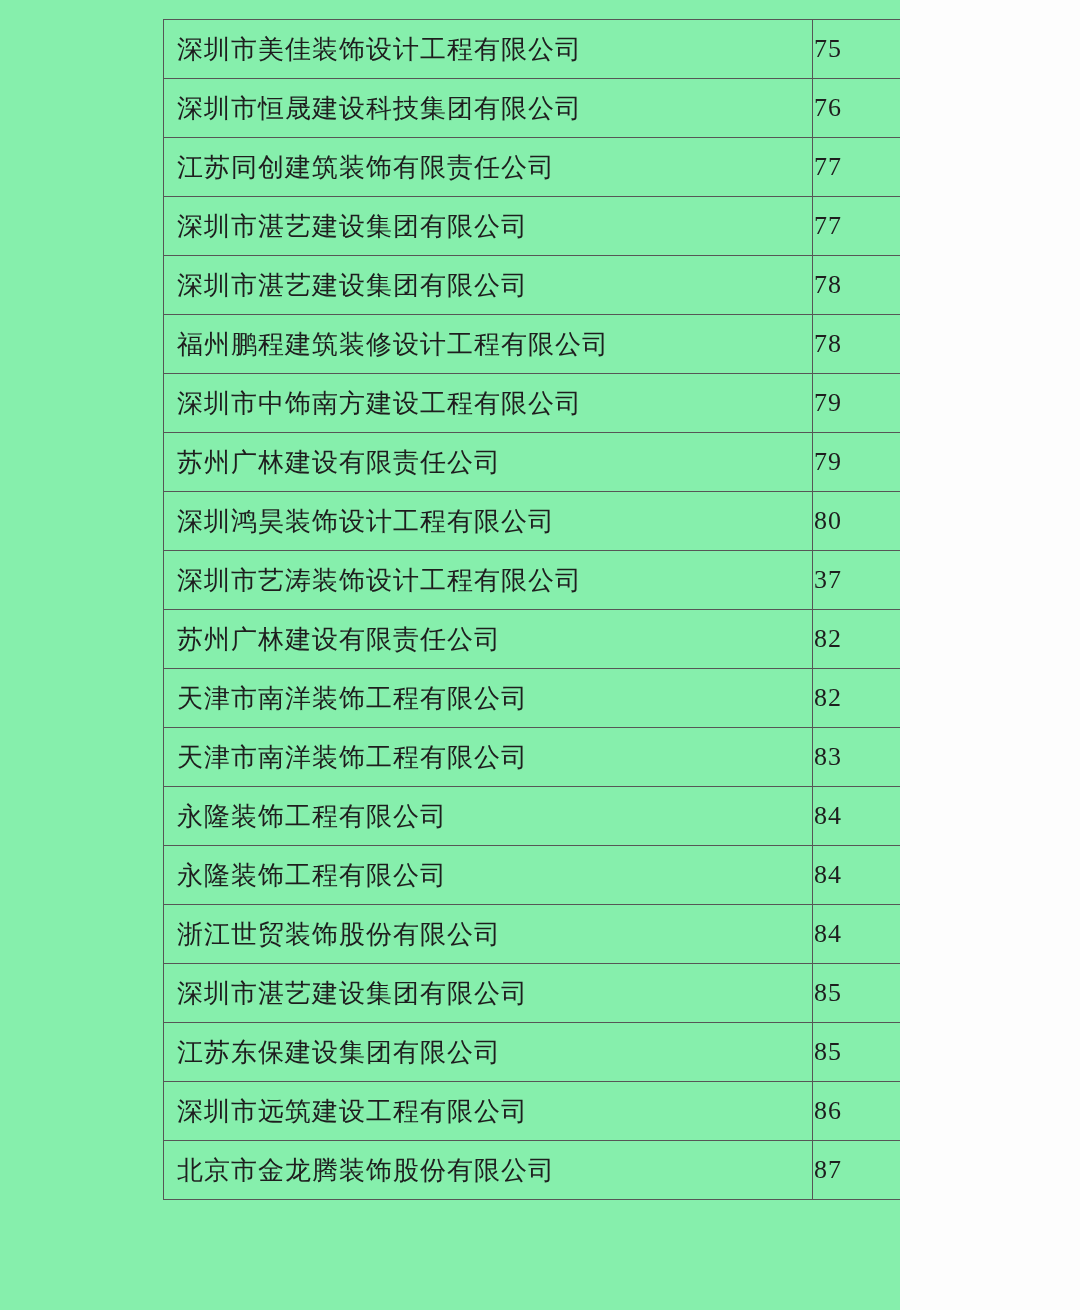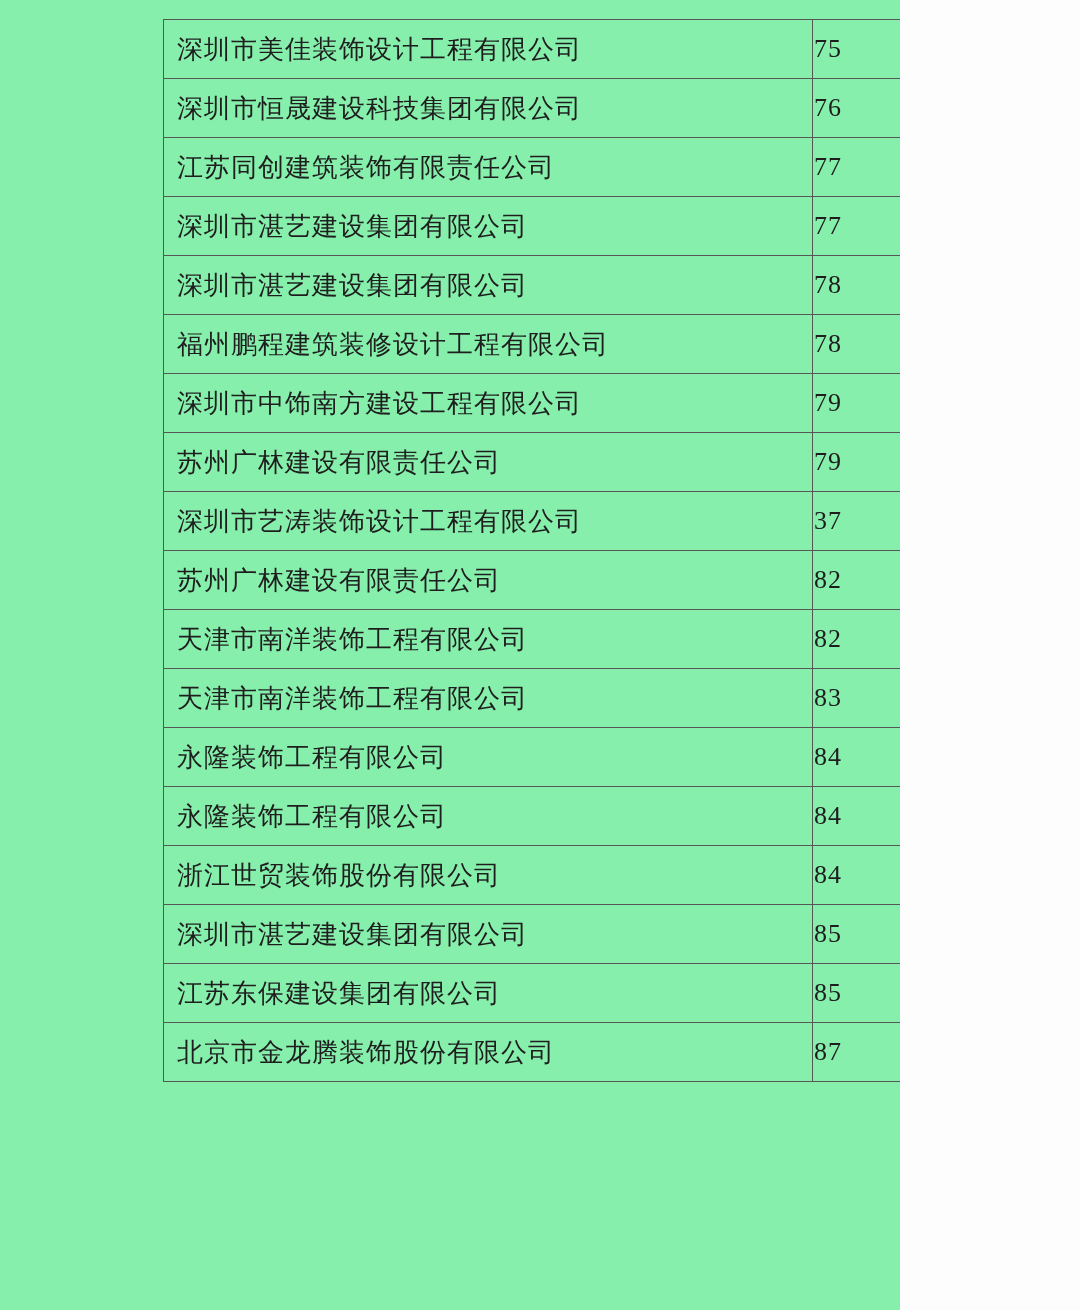--- a/index.html
+++ b/index.html
@@ -93,6 +93,10 @@
           <td class="score-cell">79</td>
         </tr>
         <tr>
+          <td class="name-cell">深圳鸿昊装饰设计工程有限公司</td>
+          <td class="score-cell">80</td>
+        </tr>
+        <tr>
           <td class="name-cell">深圳市艺涛装饰设计工程有限公司</td>
           <td class="score-cell">37</td>
         </tr>

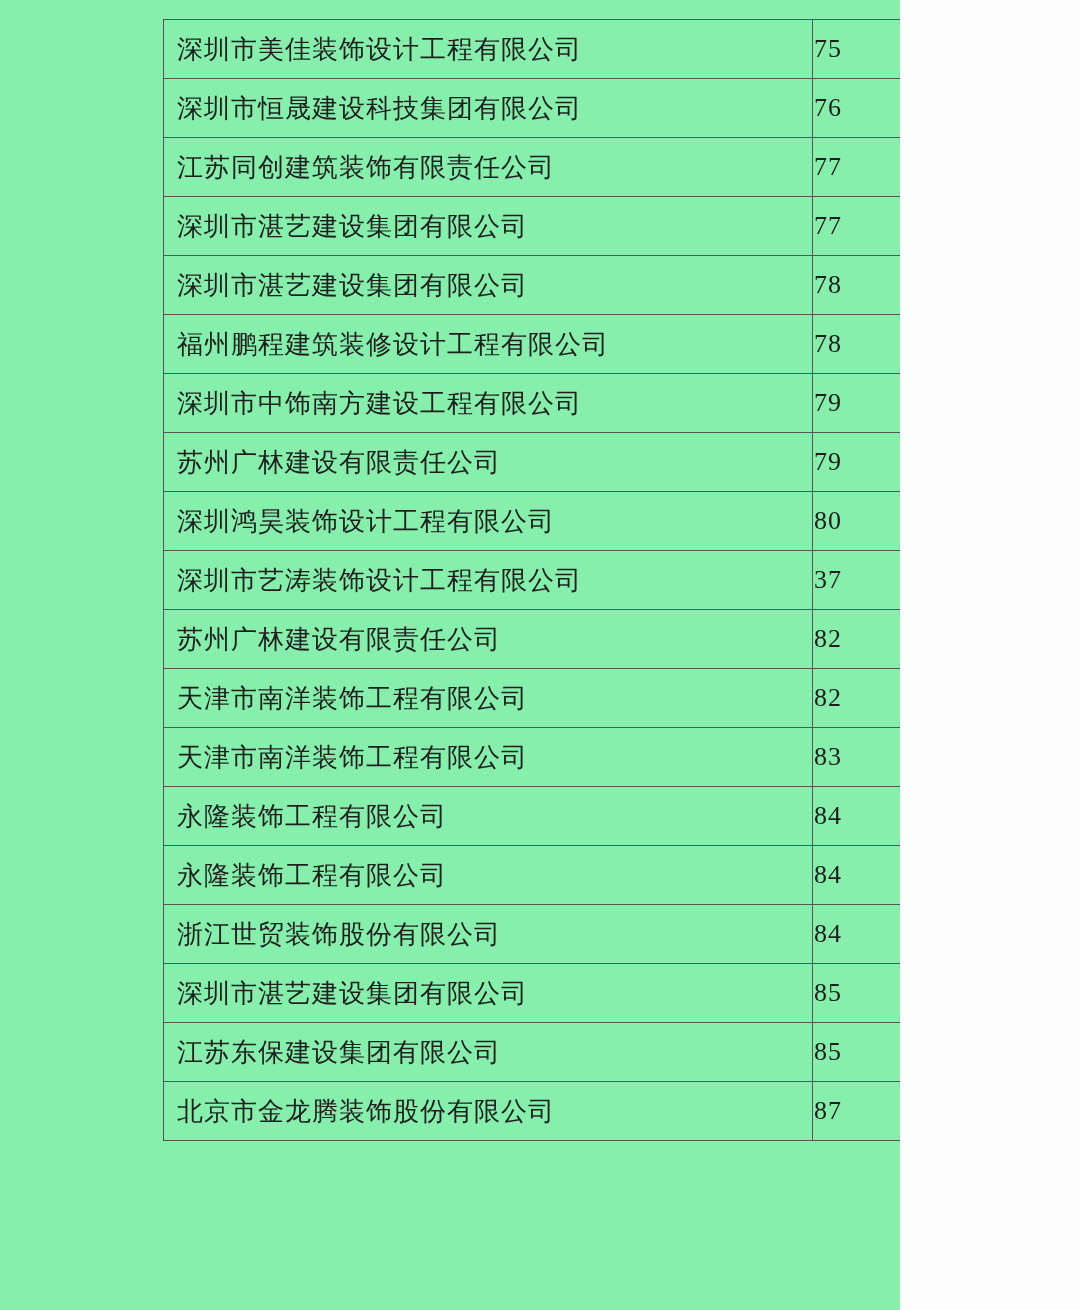--- a/index.html
+++ b/index.html
@@ -133,6 +133,10 @@
           <td class="score-cell">85</td>
         </tr>
         <tr>
+          <td class="name-cell">深圳市远筑建设工程有限公司</td>
+          <td class="score-cell">86</td>
+        </tr>
+        <tr>
           <td class="name-cell">北京市金龙腾装饰股份有限公司</td>
           <td class="score-cell">87</td>
         </tr>

